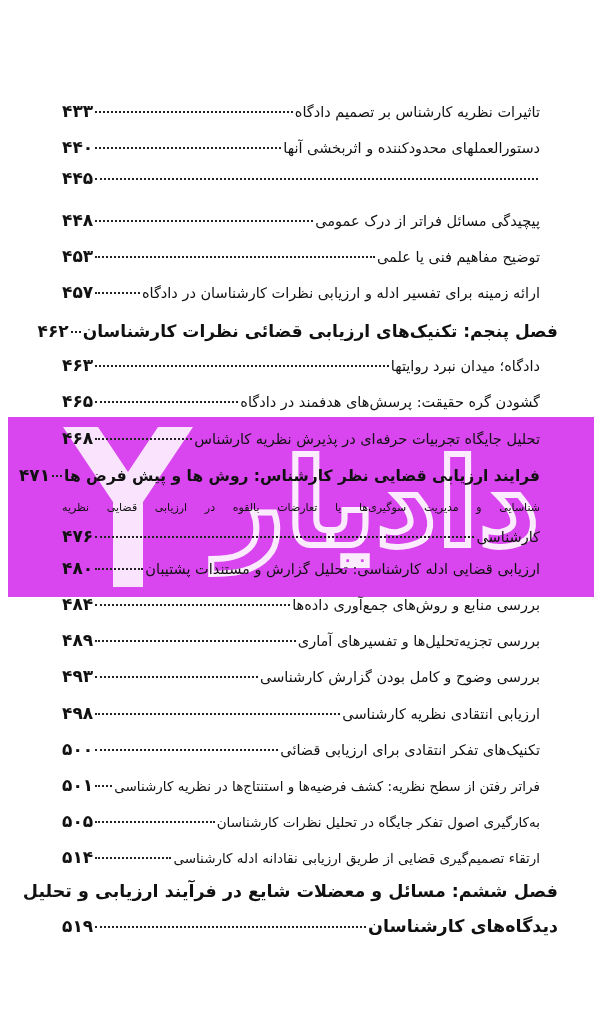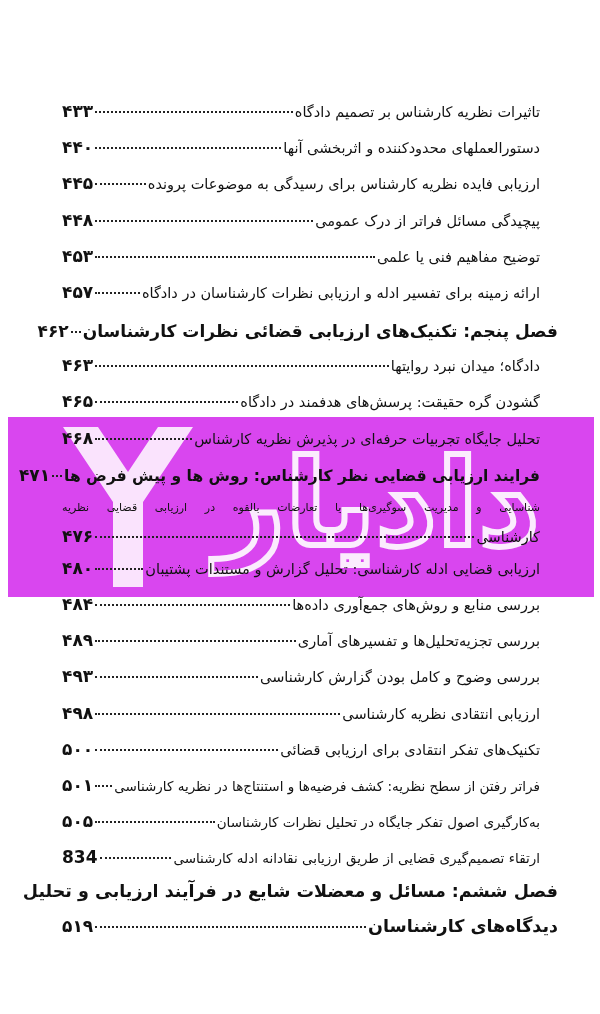--- a/index.html
+++ b/index.html
@@ -50,7 +50,6 @@
     <span class="page">۴۴۰</span>
   </div>
   <div class="row">
-    <span class="title">ارزیابی فایده نظریه کارشناس برای رسیدگی به موضوعات پرونده</span>
     <span class="dots"></span>
     <span class="page">۴۴۵</span>
   </div>

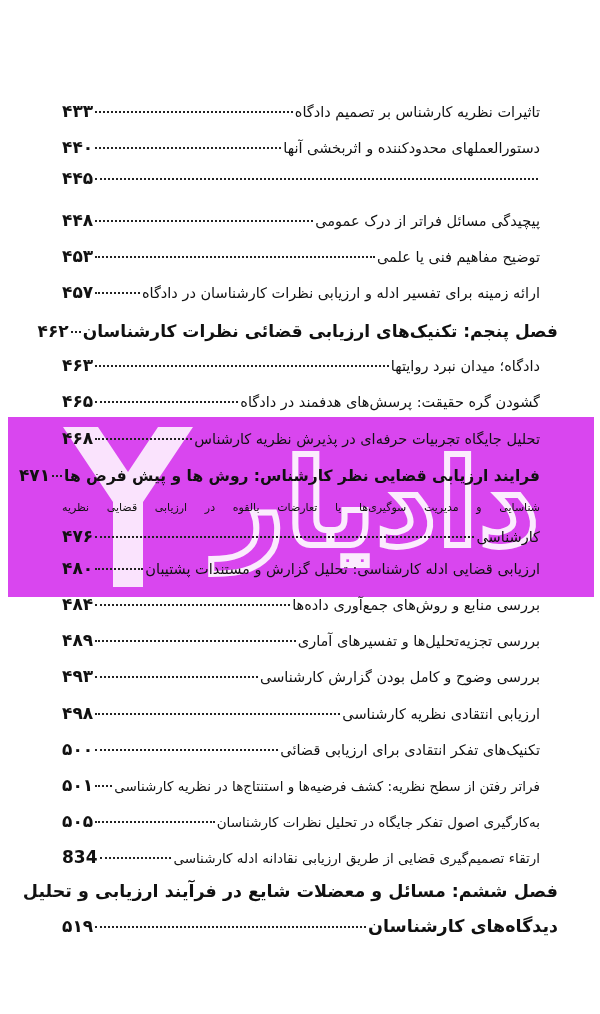--- a/index.html
+++ b/index.html
@@ -148,7 +148,7 @@
   <div class="row tight" style="height:32px;">
     <span class="title">ارتقاء تصمیم‌گیری قضایی از طریق ارزیابی نقادانه ادله کارشناسی</span>
     <span class="dots"></span>
-    <span class="page">834</span>
+    <span class="page">۵۱۴</span>
   </div>
 
   <div class="chapter-wrap">

